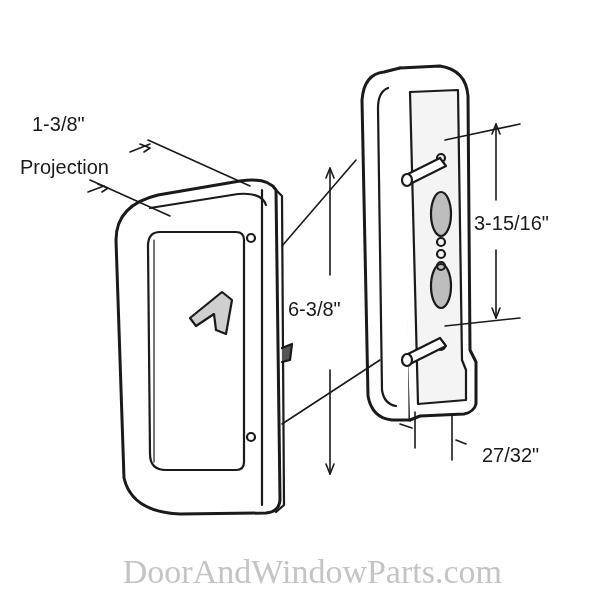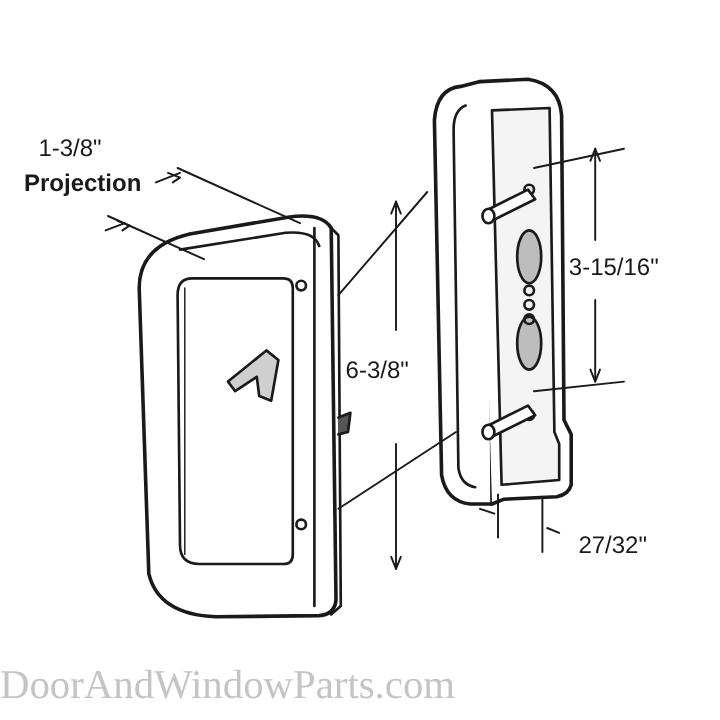--- a/index.html
+++ b/index.html
@@ -89,7 +89,7 @@
   </svg>
 
   <div class="lbl" style="left:32px; top:113px;">1-3/8"</div>
-  <div class="lbl" style="left:20px; top:142px;font-weight:bold;">Projection</div>
+  <div class="lbl" style="left:20px; top:156px;">Projection</div>
   <div class="lbl" style="left:288px; top:298px;">6-3/8"</div>
   <div class="lbl" style="left:474px; top:212px;">3-15/16"</div>
   <div class="lbl" style="left:482px; top:444px;">27/32"</div>

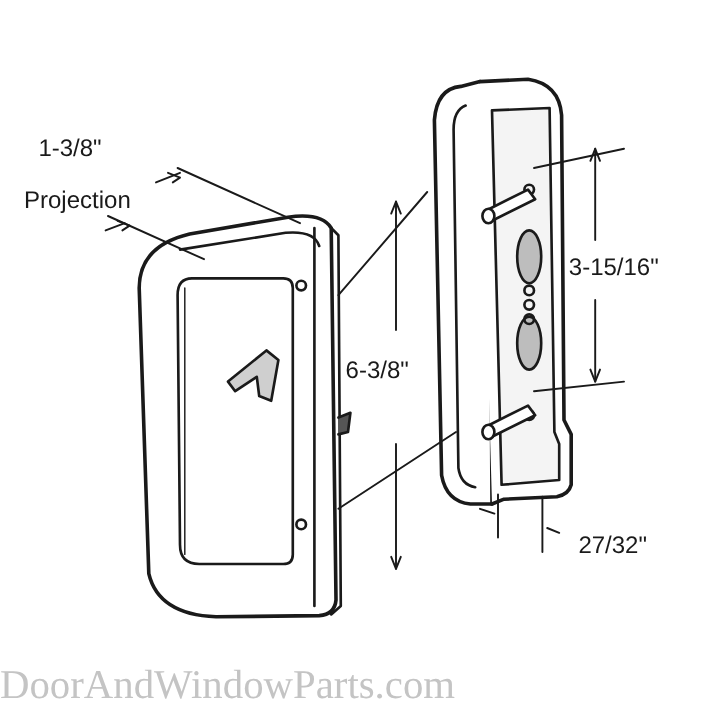--- a/index.html
+++ b/index.html
@@ -6,7 +6,7 @@
   body { width: 600px; height: 600px; position: relative; overflow: hidden; }
   #stage { position: absolute; left: 0; top: 0; width: 600px; height: 600px; }
   .lbl { position: absolute; font-family: "Liberation Sans", sans-serif; font-size: 20px; color: #1a1a1a; white-space: nowrap; }
-  .wm { position: absolute; left: 0; width: 502px; top: 553px; text-align: left;
+  .wm { position: absolute; left: 0; width: 502px; top: 553px; text-align: right;
         font-family: "Liberation Serif", serif; font-size: 34px; color: #c4c4c4; }
 </style>
 </head>

